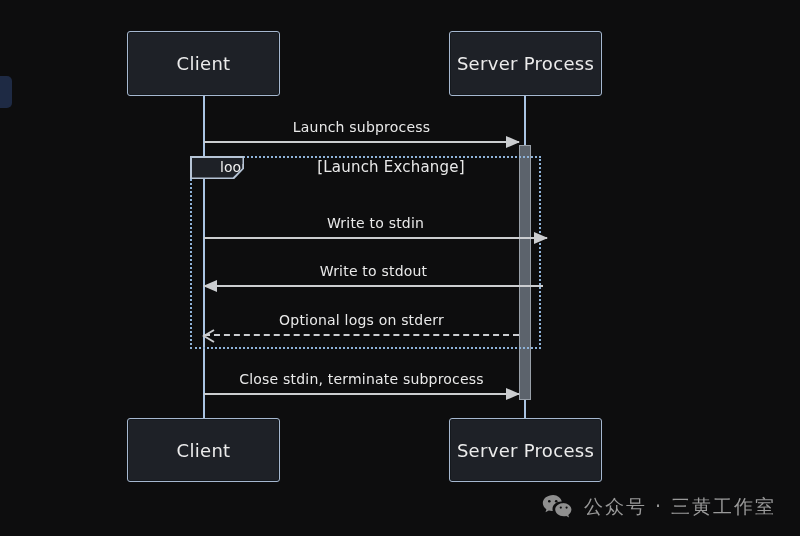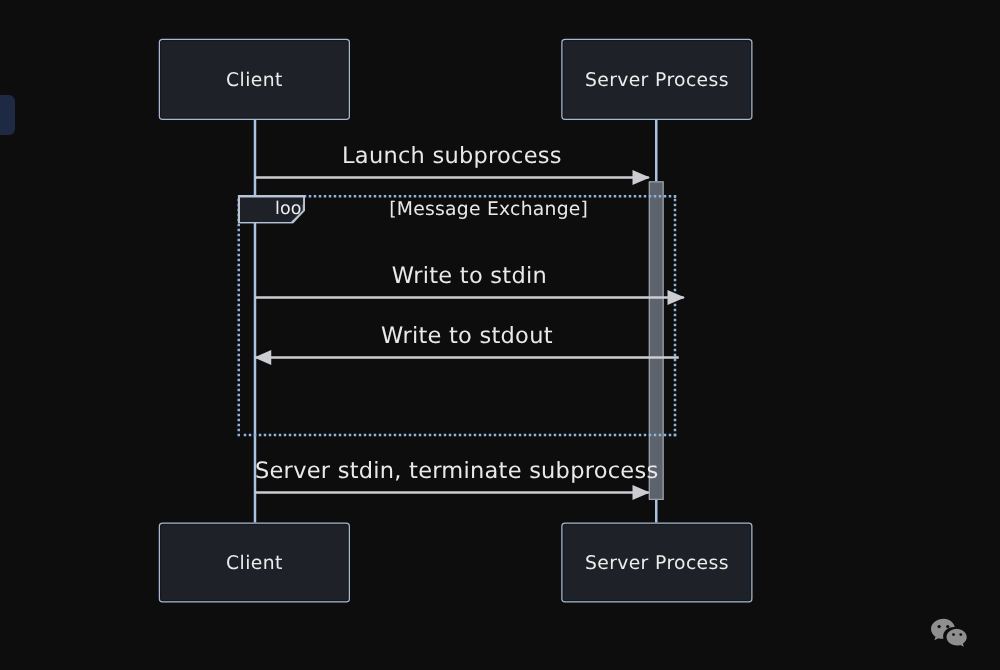--- a/index.html
+++ b/index.html
@@ -19,7 +19,7 @@
     position:absolute;box-sizing:border-box;
     background:#1e2127;border:1.5px solid #a6b8d0;border-radius:3px;
     display:flex;align-items:center;justify-content:center;
-    font-size:15px;letter-spacing:.3px;color:#ececec;
+    font-size:18px;letter-spacing:.3px;color:#ececec;
     box-shadow:0 0 0 1px rgba(20,24,30,.9) inset;
   }
   .actor.top-left{left:127px;top:31px;width:153px;height:65px;}

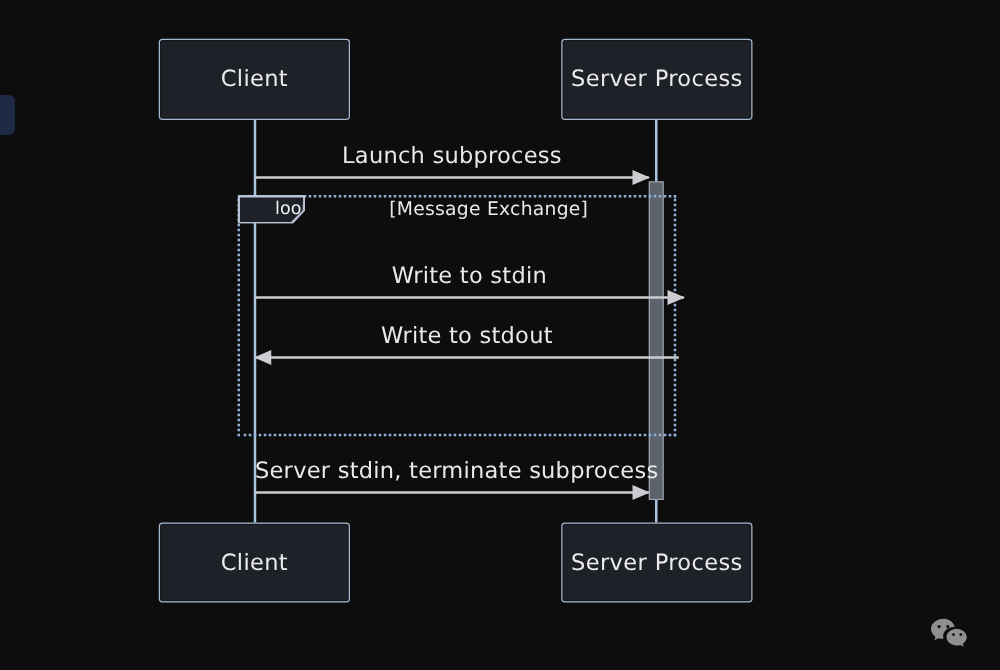--- a/index.html
+++ b/index.html
@@ -39,7 +39,7 @@
   .msg{position:absolute;left:204px;width:315px;}
   .msg .msg-label{
     position:absolute;left:0;right:0;bottom:8px;text-align:center;
-    font-size:18px;color:#e9e9e9;letter-spacing:.2px;white-space:nowrap;
+    font-size:14px;color:#e9e9e9;letter-spacing:.2px;white-space:nowrap;
   }
   .msg .msg-line{position:absolute;left:0;right:0;bottom:0;height:0;border-top:2px solid #cbcdd0;}
   .msg .msg-line.dashed{border-top:2px dashed #cbcdd0;}

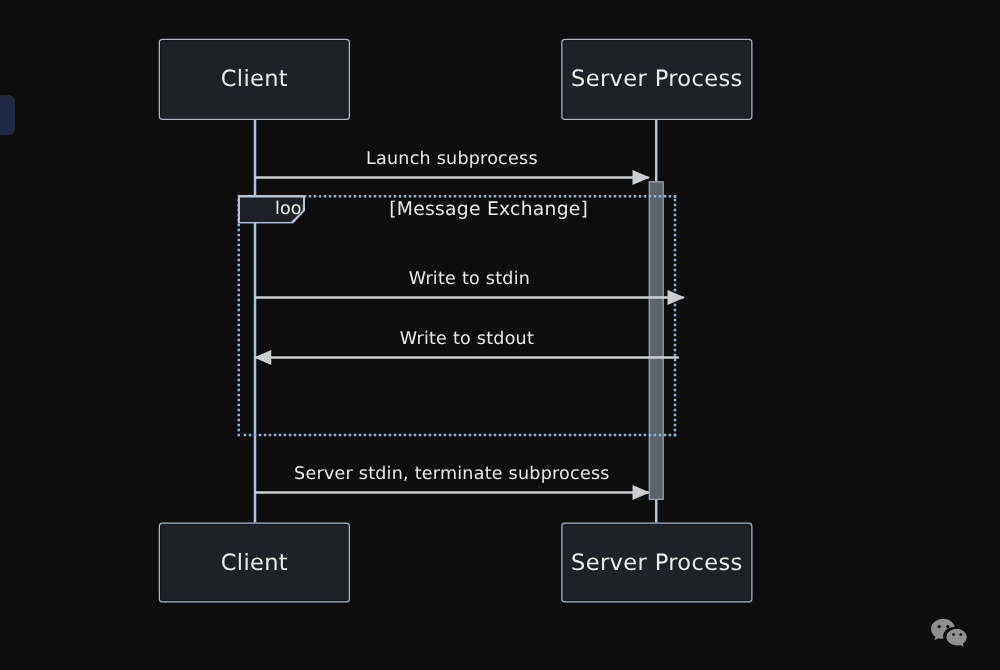--- a/index.html
+++ b/index.html
@@ -119,7 +119,7 @@
   <div class="loop-label">
     <div class="loop-label-inner">loop</div>
   </div>
-  <div class="loop-title">[Message Exchange]</div>
+  <div class="loop-title">[Launch Exchange]</div>
 
   <div class="msg msg-2">
     <div class="msg-label">Write to stdin</div>

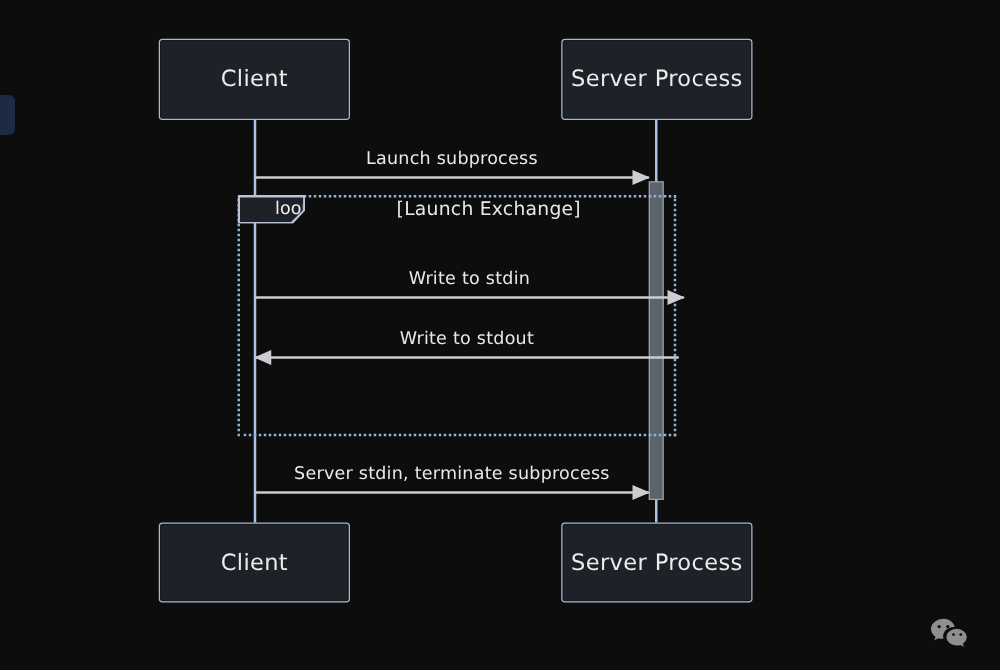--- a/index.html
+++ b/index.html
@@ -135,6 +135,16 @@
     </div>
   </div>
 
+  <div class="msg msg-4">
+    <div class="msg-label">Optional logs on stderr</div>
+    <div class="msg-line dashed">
+      <span class="ah-open-left">
+        <svg width="14" height="16" viewBox="0 0 14 16">
+          <polyline points="12,2 2,8 12,14" fill="none" stroke="#cbcdd0" stroke-width="2"></polyline>
+        </svg>
+      </span>
+    </div>
+  </div>
 
   <div class="msg msg-5">
     <div class="msg-label">Server stdin, terminate subprocess</div>

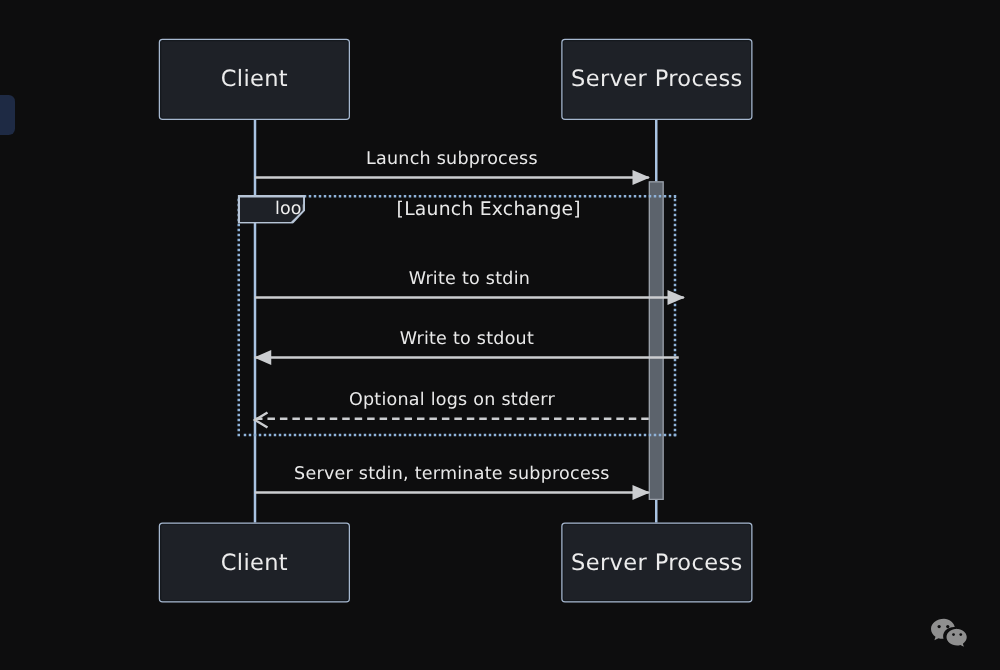--- a/index.html
+++ b/index.html
@@ -147,7 +147,7 @@
   </div>
 
   <div class="msg msg-5">
-    <div class="msg-label">Server stdin, terminate subprocess</div>
+    <div class="msg-label">Close stdin, terminate subprocess</div>
     <div class="msg-line">
       <span class="ah-right"></span>
     </div>

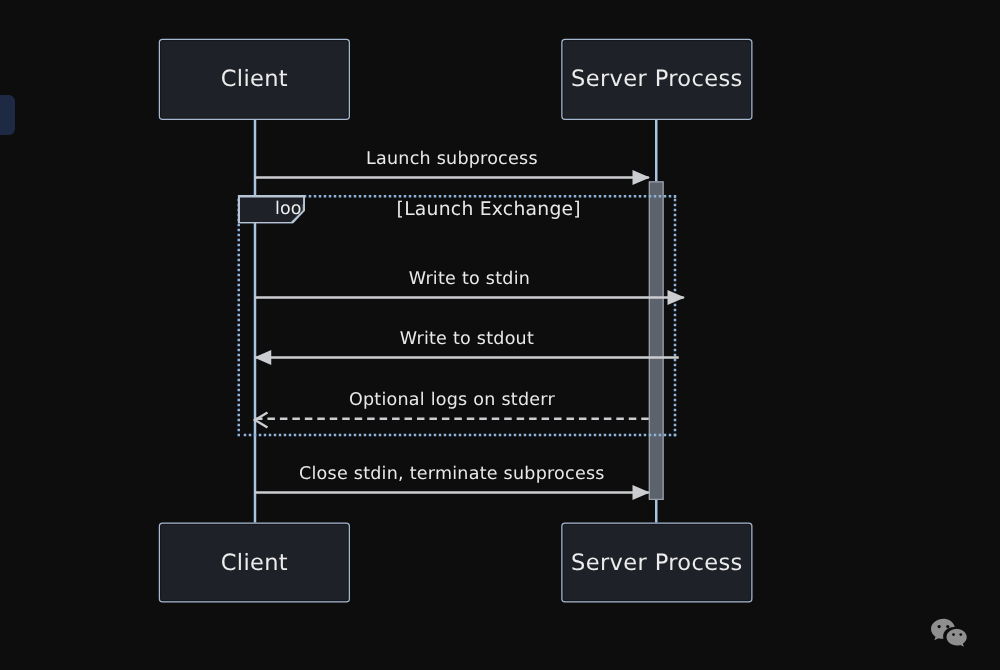--- a/index.html
+++ b/index.html
@@ -175,6 +175,7 @@
         </g>
       </svg>
     </span>
+    <span>公众号 · 三黄工作室</span>
   </div>
 
 </div>

